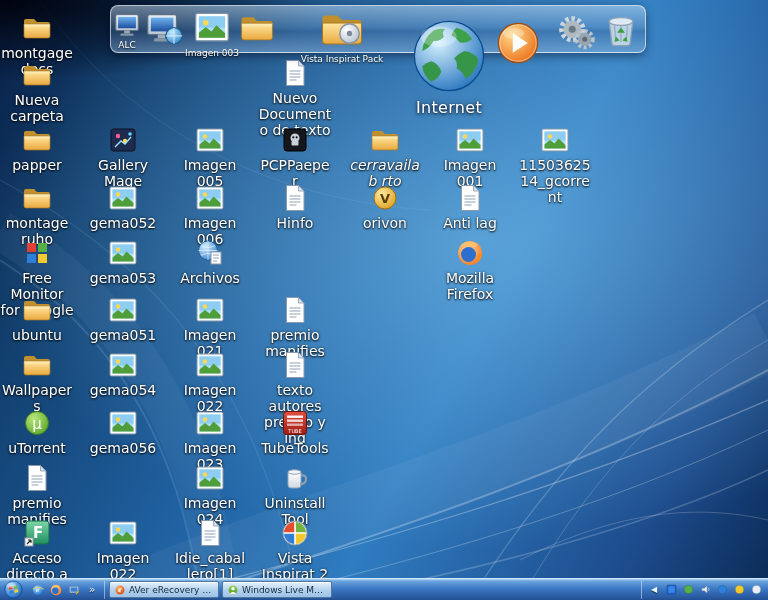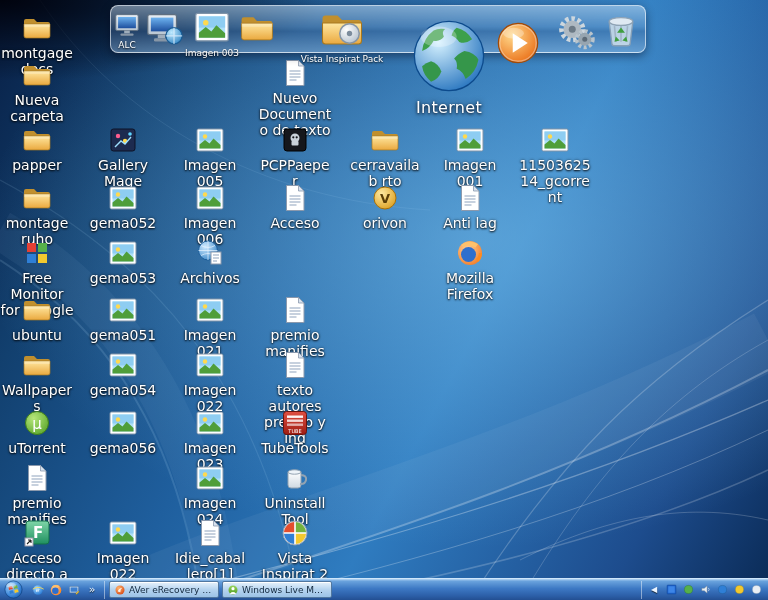--- a/index.html
+++ b/index.html
@@ -648,7 +648,7 @@
         </div>
         <div class="lbl">Vista Inspirat 2 Config</div>
       </div>
-      <div class="dicon" style="left: 348px; top: 122px;">
+      <div class="dicon" style="left: 348px; top: 122px; font-style: italic;">
         <div class="ig">
           <svg width="32" height="32" viewBox="0 0 32 32" xmlns="http://www.w3.org/2000/svg">
             <defs>

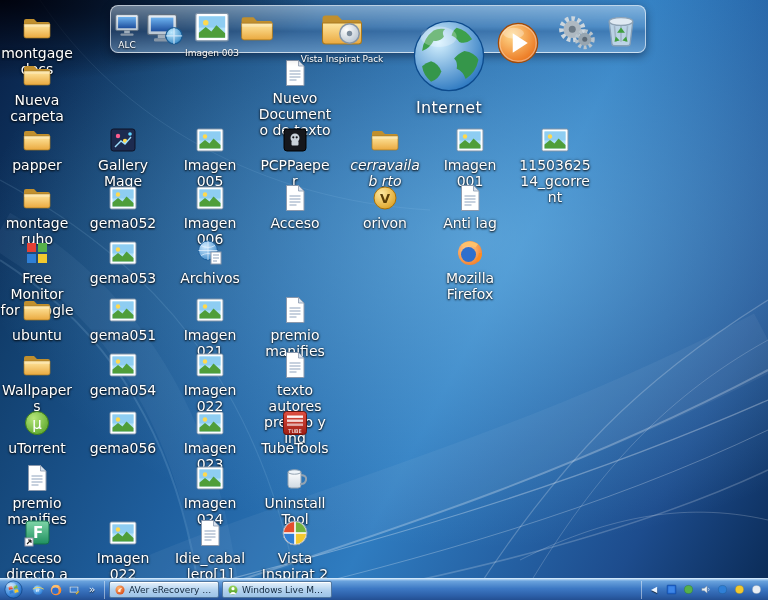--- a/index.html
+++ b/index.html
@@ -575,7 +575,7 @@
             </g>
           </svg>
         </div>
-        <div class="lbl">Acceso</div>
+        <div class="lbl">Hinfo</div>
       </div>
       <div class="dicon" style="left: 258px; top: 292px;">
         <div class="ig">

